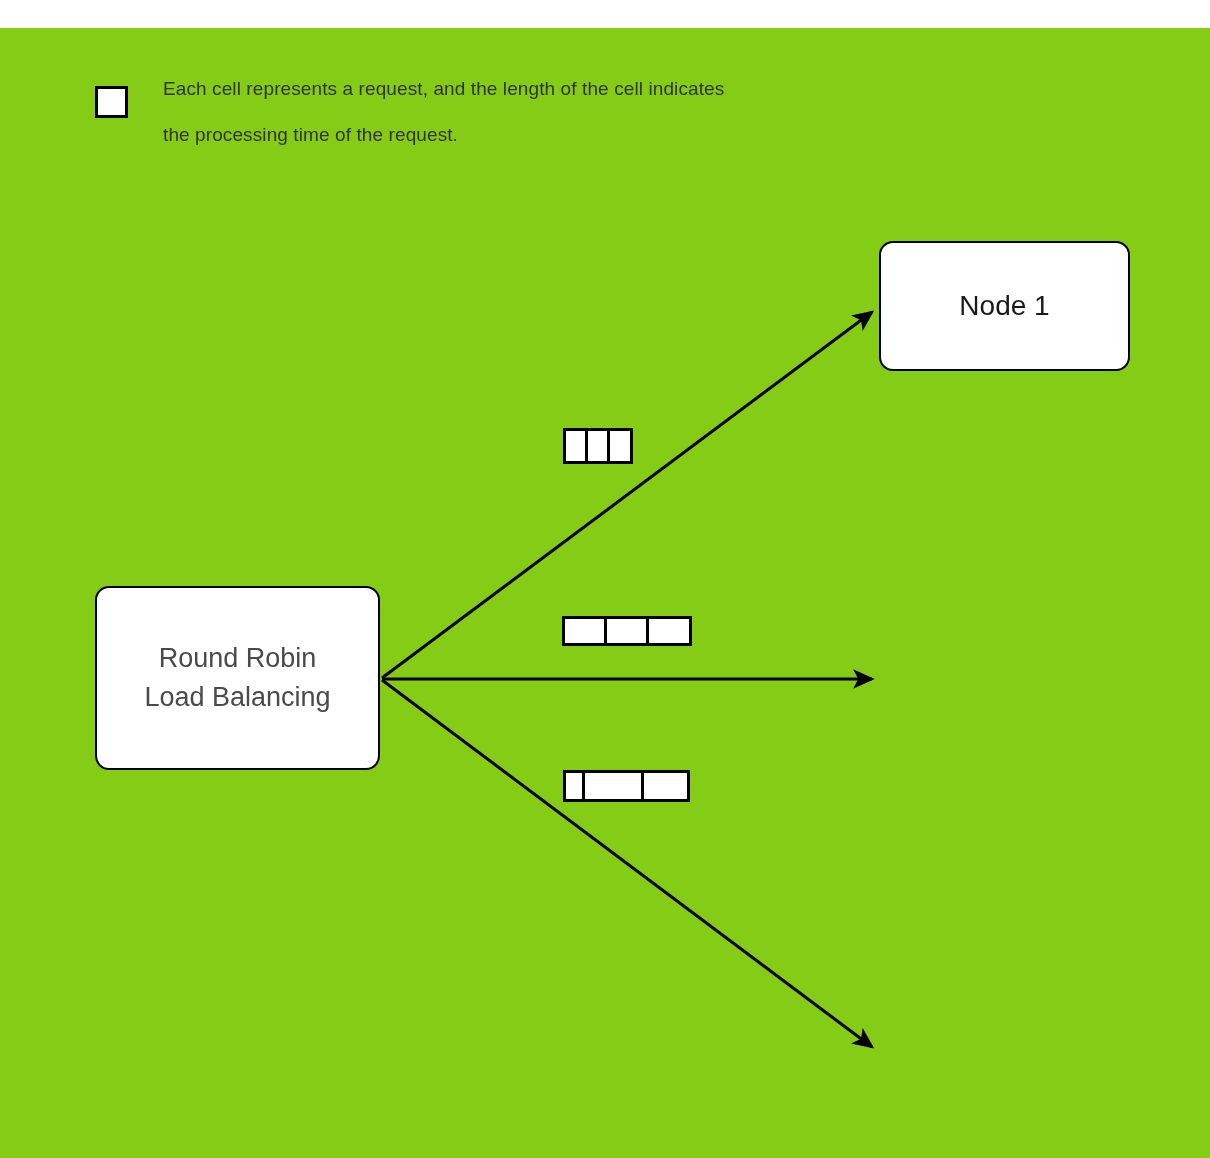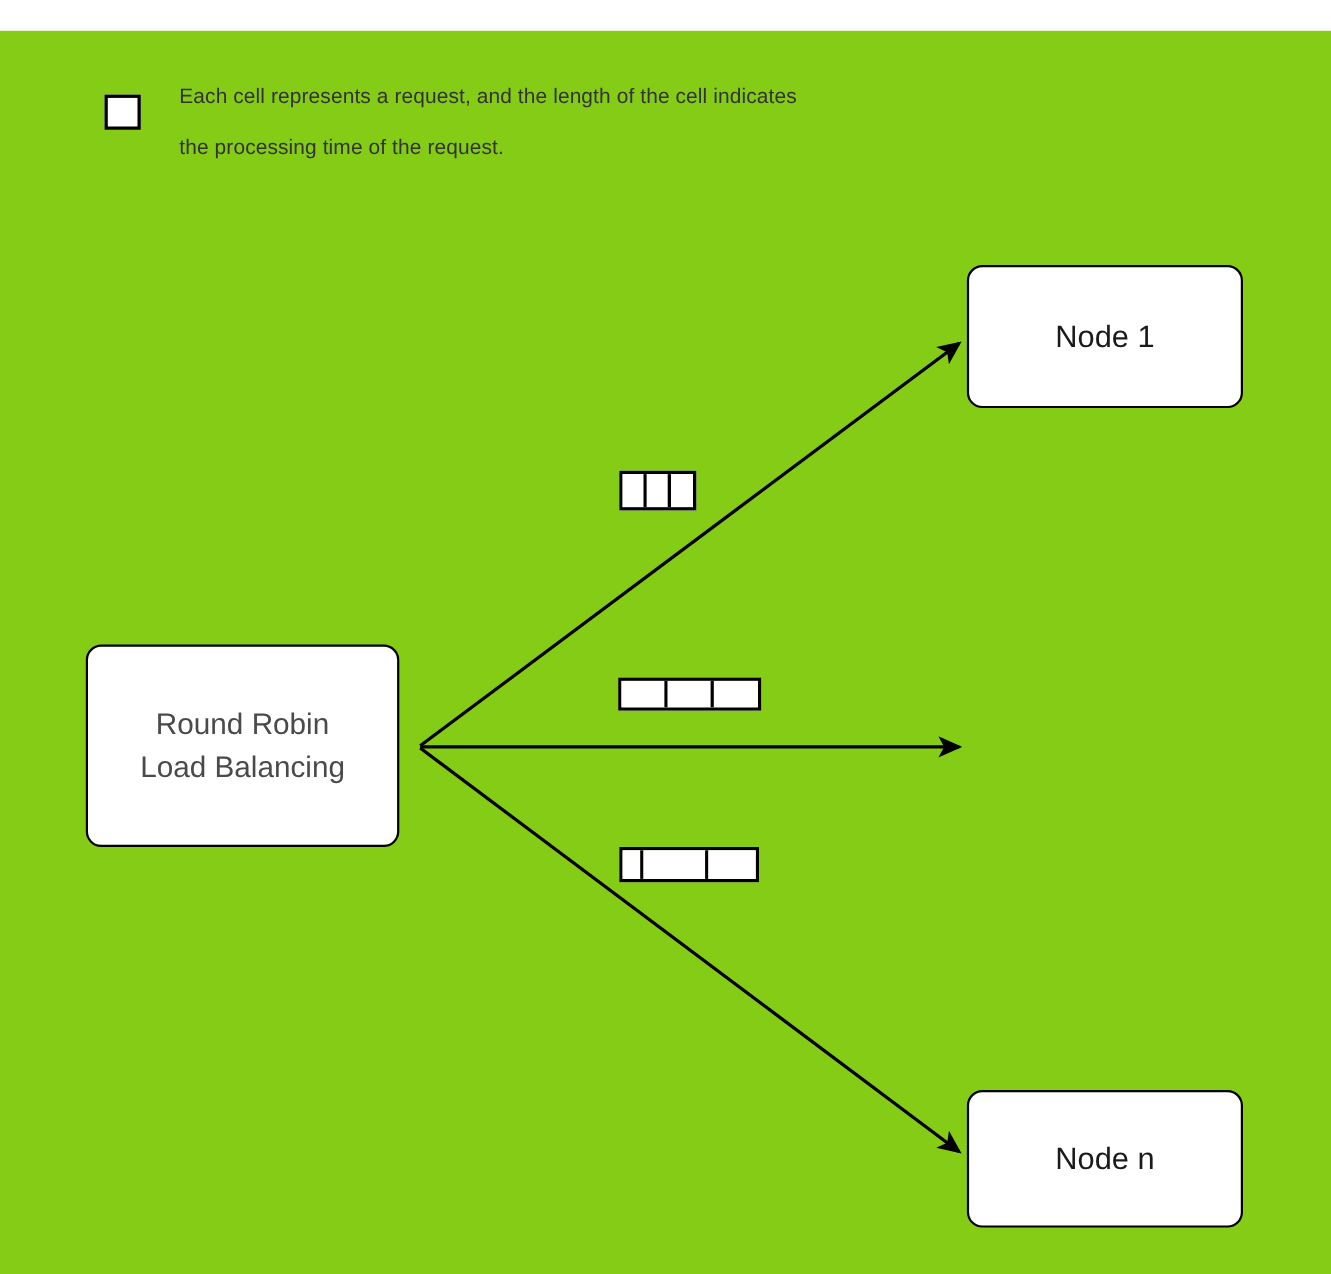--- a/index.html
+++ b/index.html
@@ -64,7 +64,7 @@
   }
 
   #source-box {
-    left: 78px;
+    left: 95px;
     top: 558px;
     width: 285px;
     height: 184px;

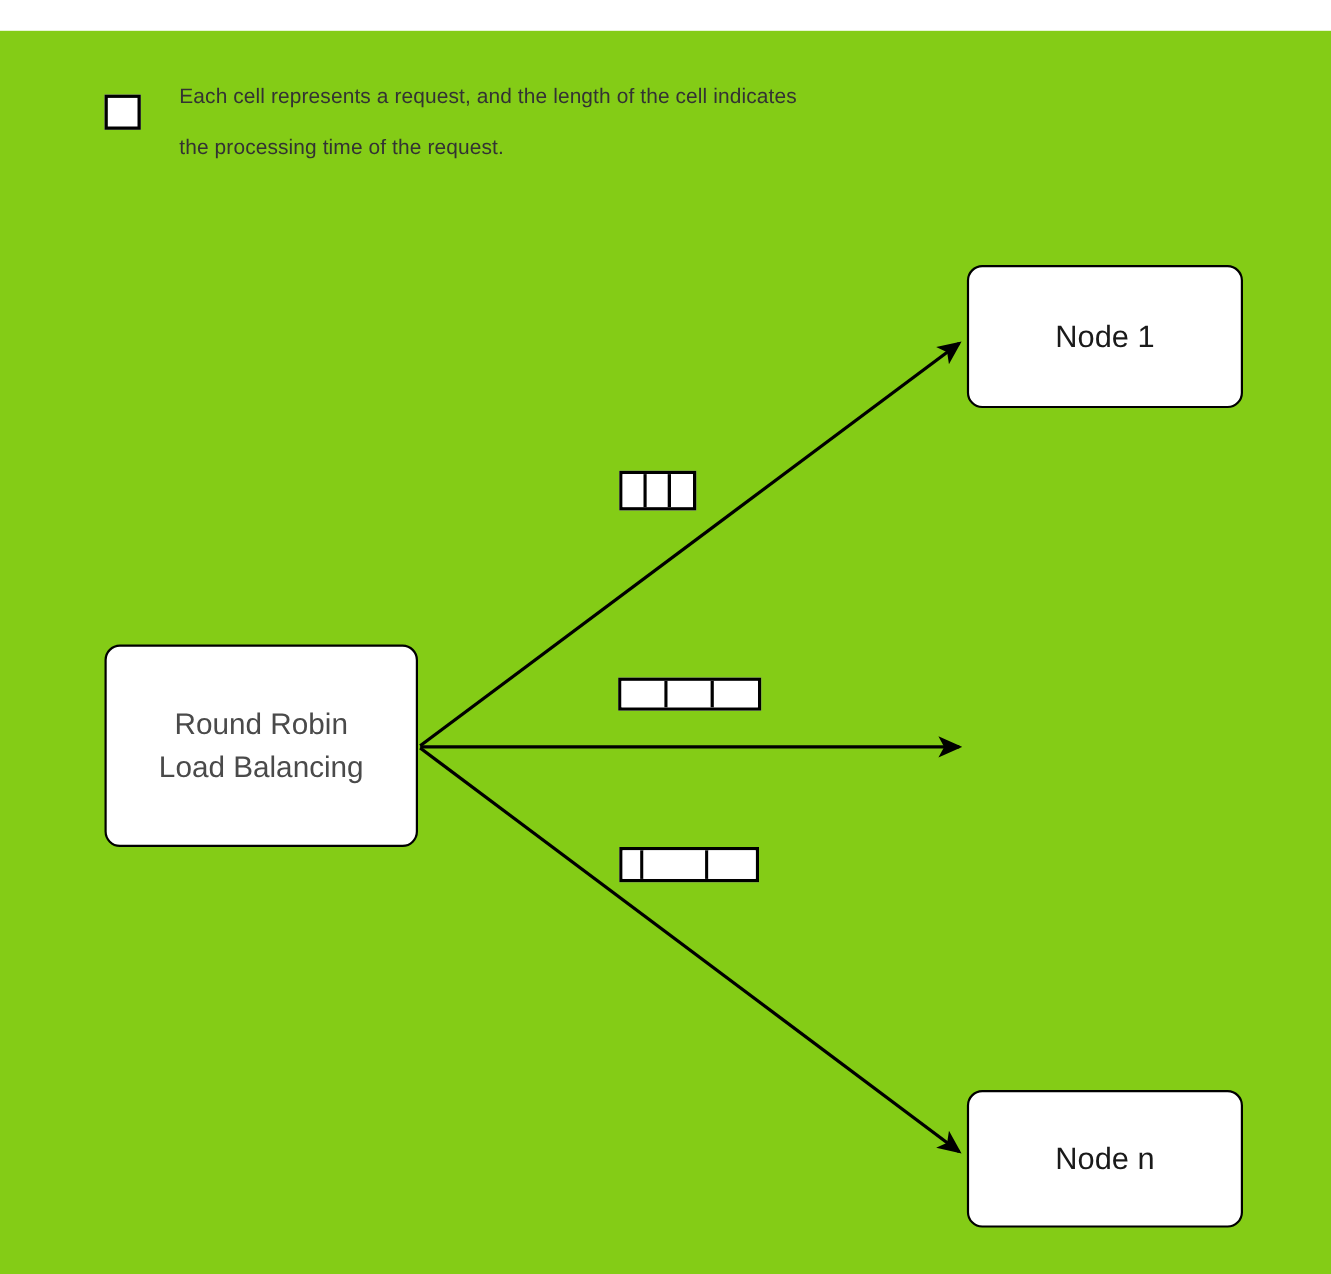--- a/index.html
+++ b/index.html
@@ -146,9 +146,6 @@
   </div>
 
 
-  <div id="node-n-box" class="node-box">
-    <span class="node-label">Node n</span>
-  </div>
 
   <div id="cells-node-1" class="cell-group">
       <div class="cell" style="flex: 0 0 34.375%;"></div>

